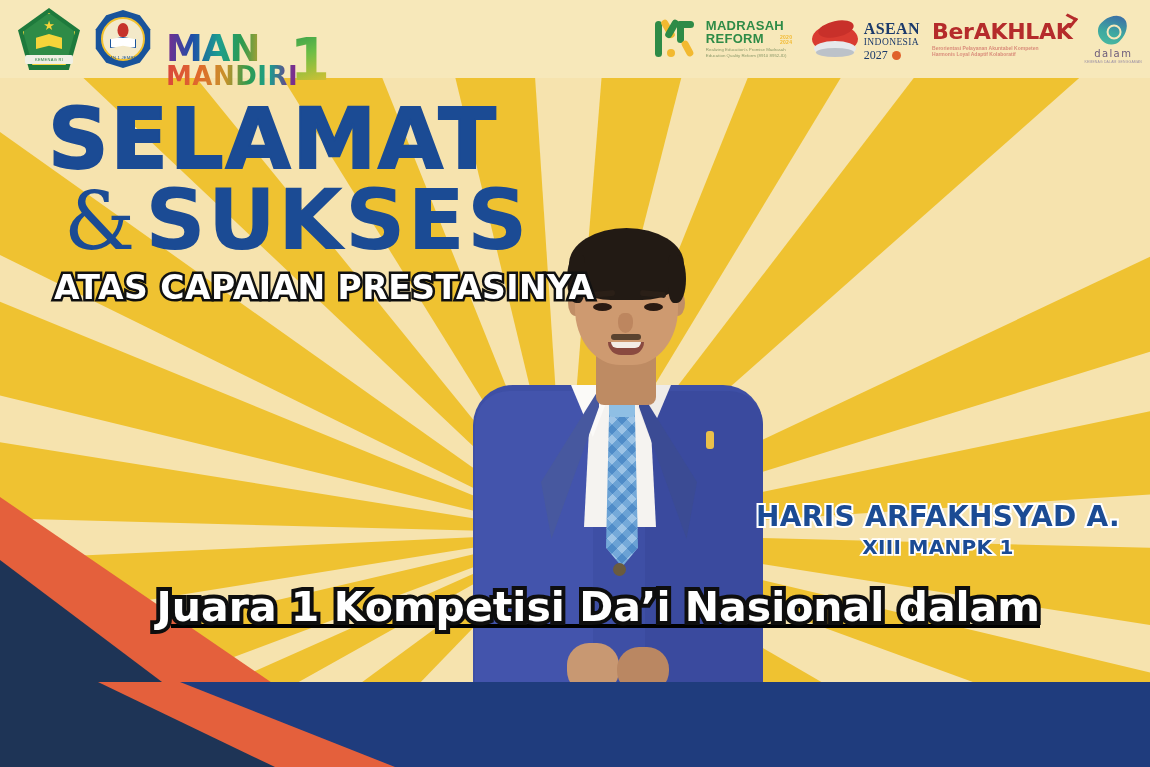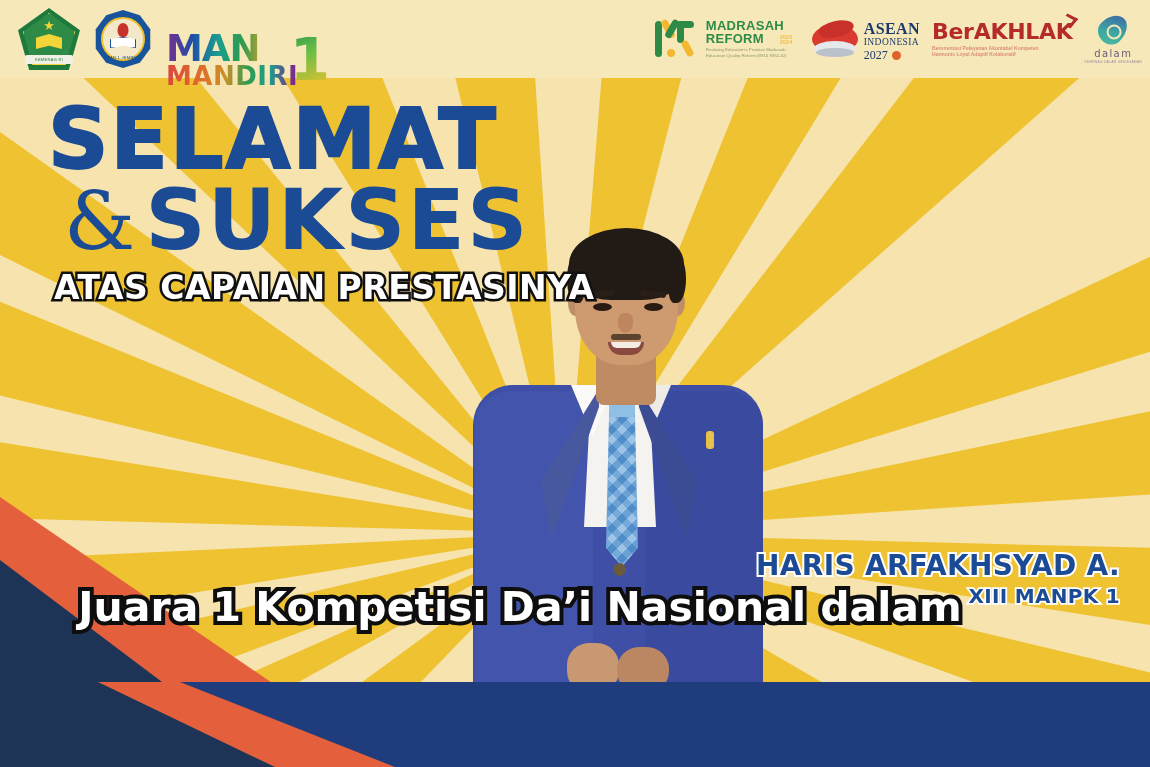--- a/index.html
+++ b/index.html
@@ -247,7 +247,7 @@
   }
 
   
-  .nameblock{position:absolute;right:30px;top:549px;z-index:30;text-align:right;}
+  .nameblock{position:absolute;right:30px;top:500px;z-index:30;text-align:center;}
   .n-name{
     font-family:"DejaVu Sans", sans-serif;
     font-weight:bold;font-size:28px;letter-spacing:.3px;

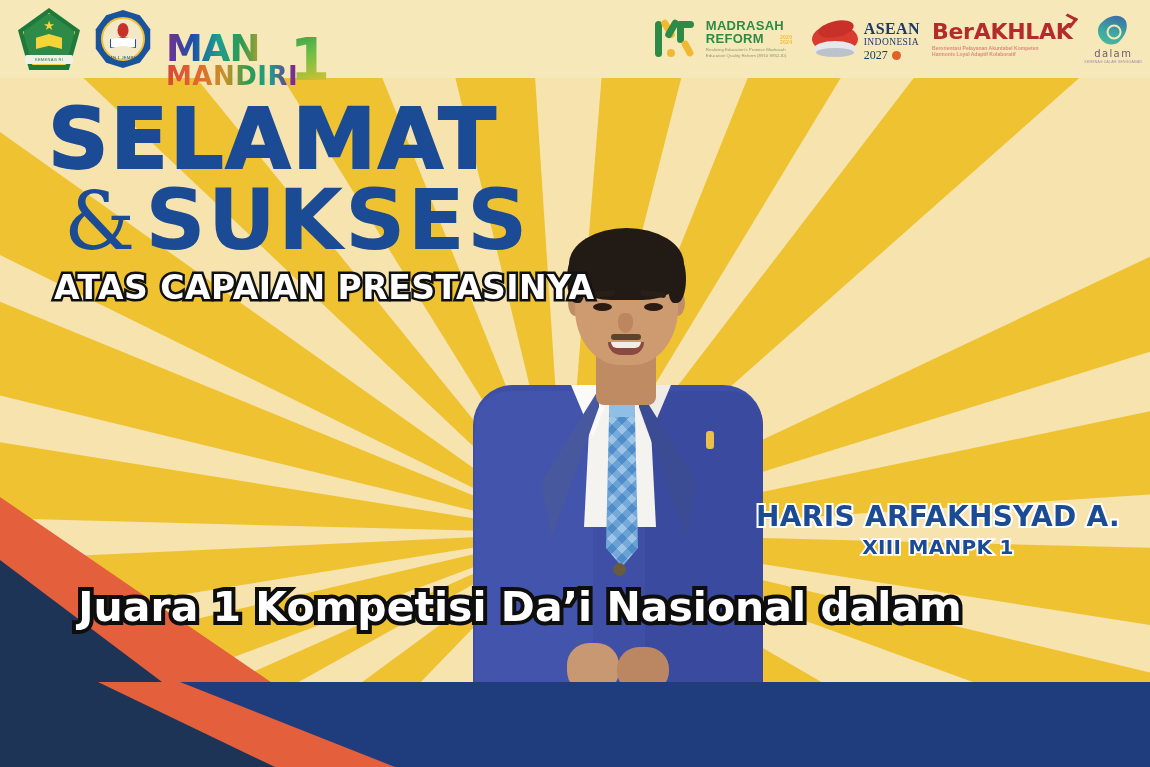--- a/index.html
+++ b/index.html
@@ -264,7 +264,7 @@
   }
 
   
-  .achieve{position:absolute;left:0;top:580px;width:1040px;z-index:30;text-align:center;}
+  .achieve{position:absolute;left:0;top:580px;width:1040px;z-index:30;text-align:right;text-decoration:underline;}
   .ach-line{
     font-family:"DejaVu Sans", sans-serif;
     font-weight:bold;font-size:41px;line-height:54px;letter-spacing:0px;

